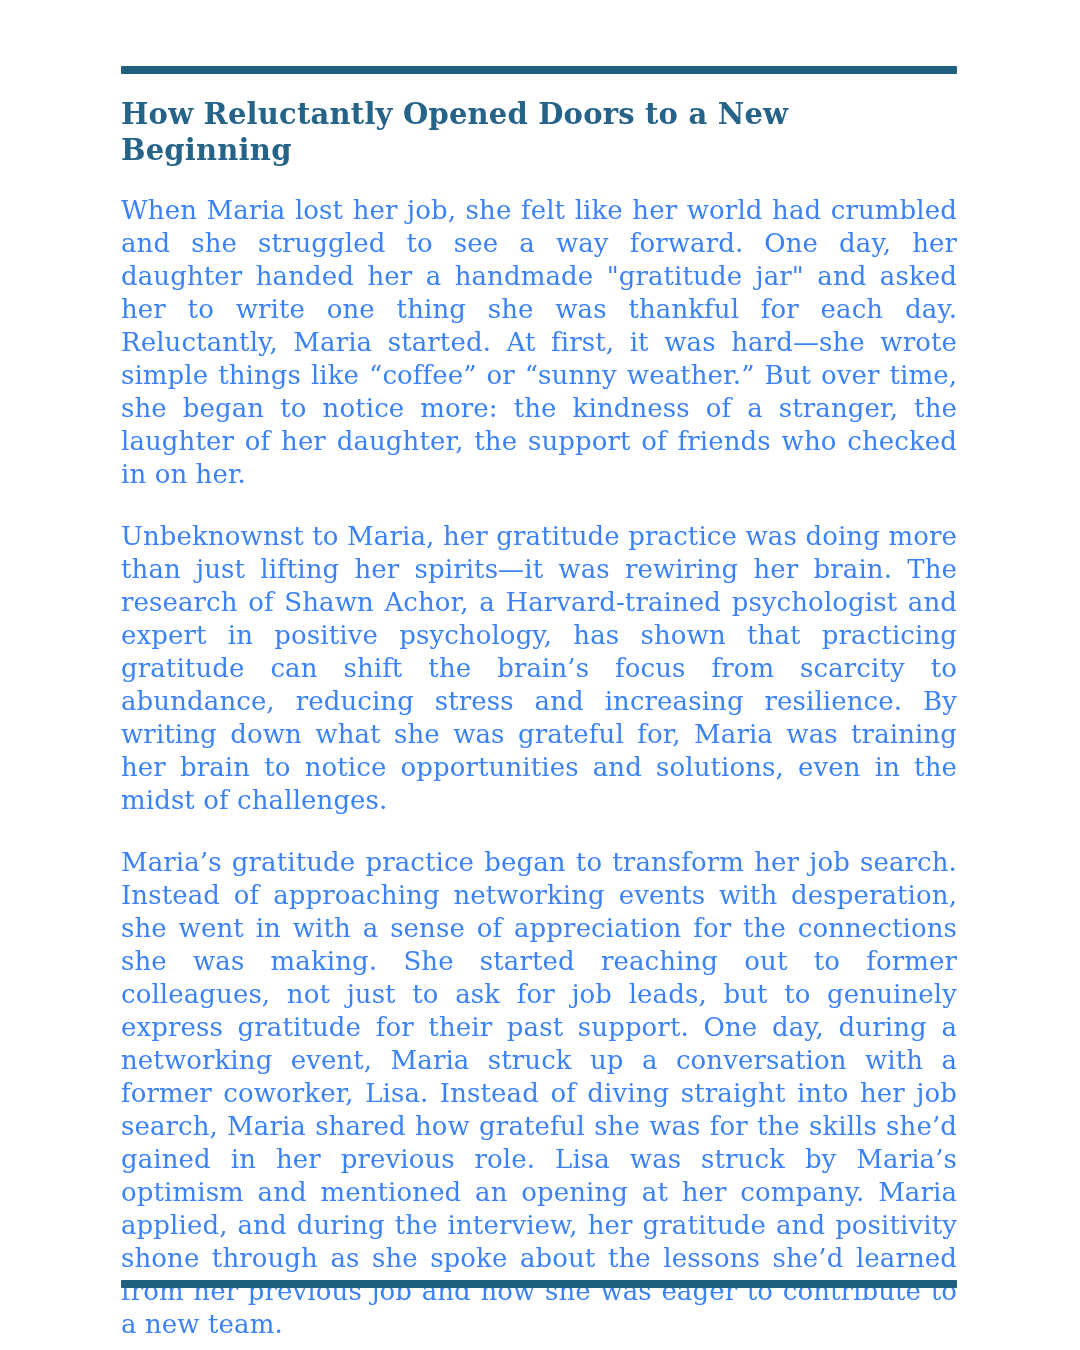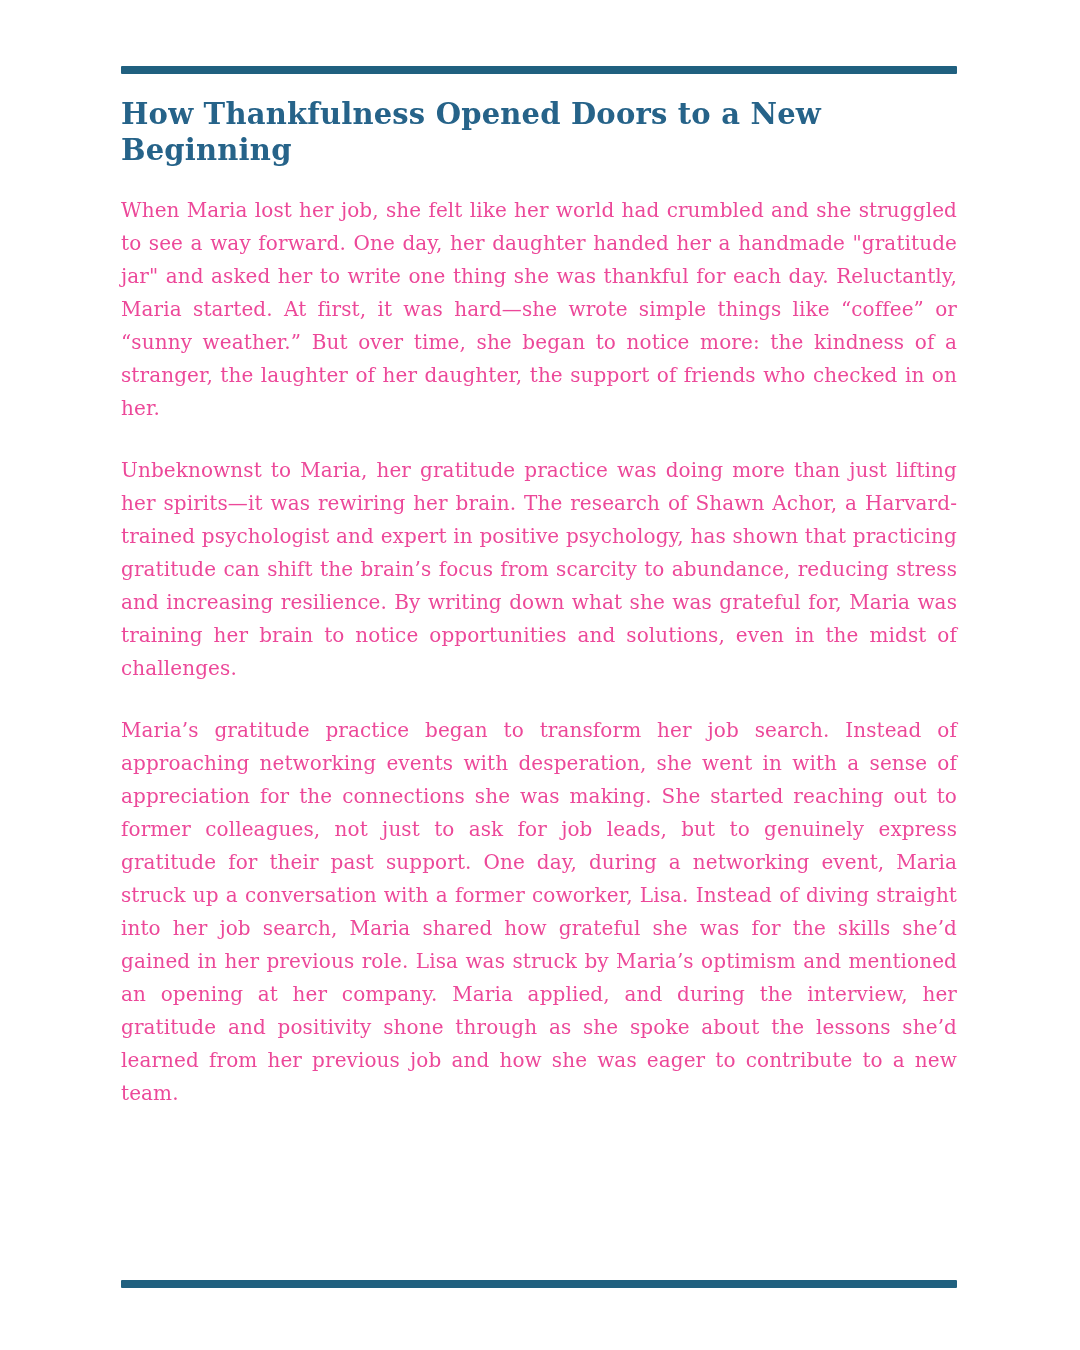--- a/index.html
+++ b/index.html
@@ -55,7 +55,7 @@
 <div class="page">
   <div class="content">
     <div class="rule top"></div>
-    <h1 class="doc-title">How Thankfulness Opened Doors to a New Beginning</h1>
+    <h1 class="doc-title">How Reluctantly Opened Doors to a New Beginning</h1>
     <p class="body-para">When Maria lost her job, she felt like her world had crumbled and she struggled to see a way forward. One day, her daughter handed her a handmade "gratitude jar" and asked her to write one thing she was thankful for each day. Reluctantly, Maria started. At first, it was hard—she wrote simple things like “coffee” or “sunny weather.” But over time, she began to notice more: the kindness of a stranger, the laughter of her daughter, the support of friends who checked in on her.</p>
     <p class="body-para">Unbeknownst to Maria, her gratitude practice was doing more than just lifting her spirits—it was rewiring her brain. The research of Shawn Achor, a Harvard-trained psychologist and expert in positive psychology, has shown that practicing gratitude can shift the brain’s focus from scarcity to abundance, reducing stress and increasing resilience. By writing down what she was grateful for, Maria was training her brain to notice opportunities and solutions, even in the midst of challenges.</p>
     <p class="body-para">Maria’s gratitude practice began to transform her job search. Instead of approaching networking events with desperation, she went in with a sense of appreciation for the connections she was making. She started reaching out to former colleagues, not just to ask for job leads, but to genuinely express gratitude for their past support. One day, during a networking event, Maria struck up a conversation with a former coworker, Lisa. Instead of diving straight into her job search, Maria shared how grateful she was for the skills she’d gained in her previous role. Lisa was struck by Maria’s optimism and mentioned an opening at her company. Maria applied, and during the interview, her gratitude and positivity shone through as she spoke about the lessons she’d learned from her previous job and how she was eager to contribute to a new team.</p>

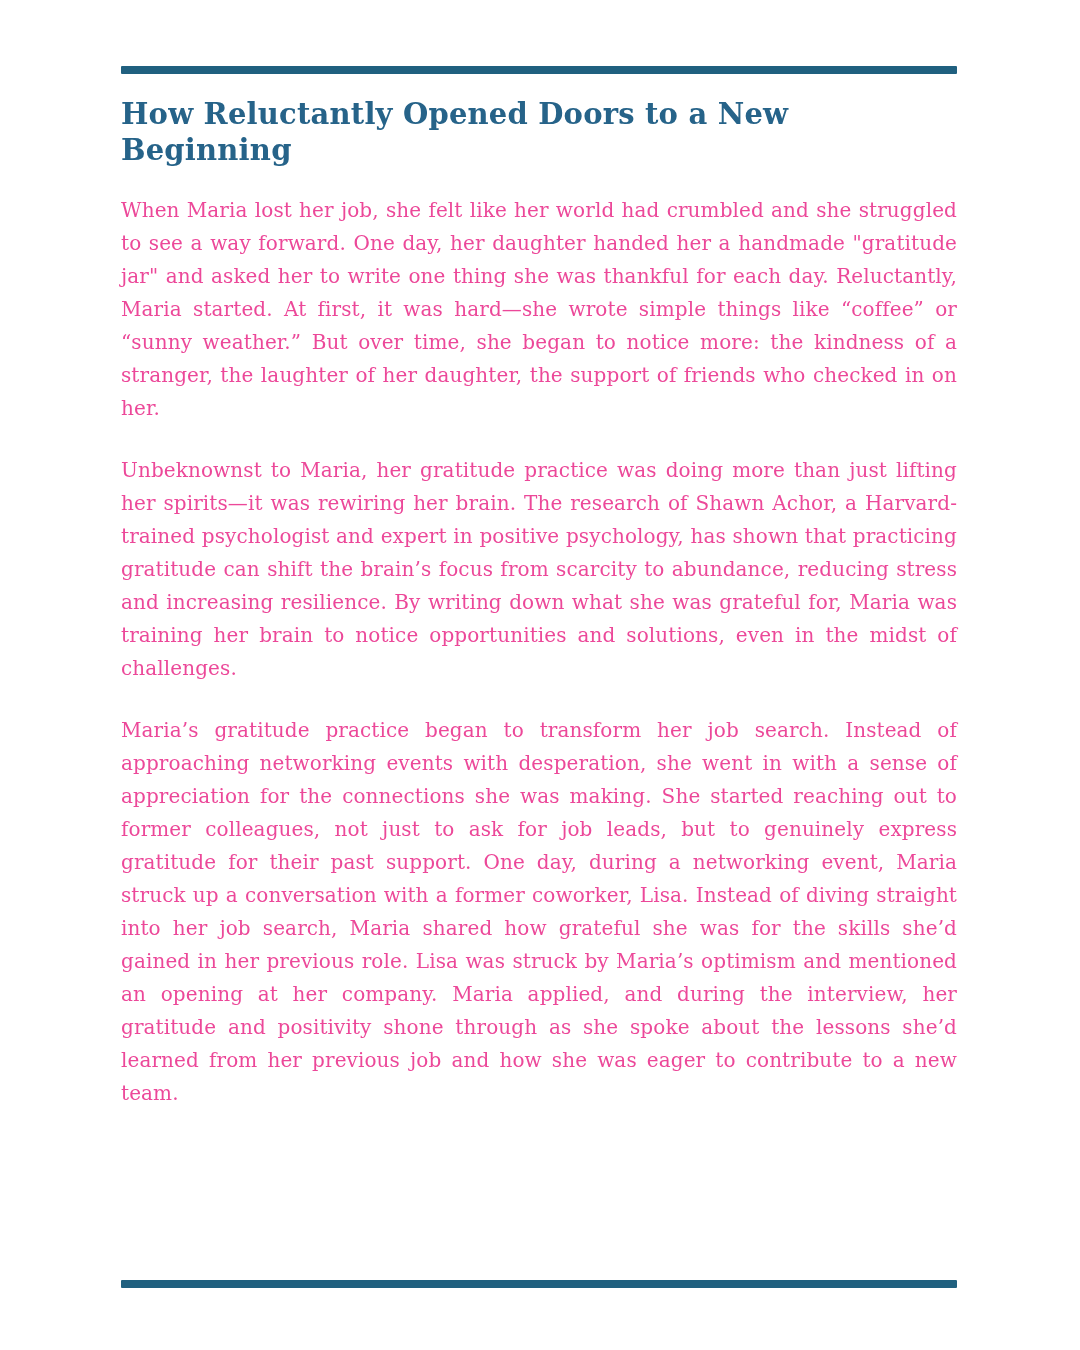--- a/index.html
+++ b/index.html
@@ -42,9 +42,9 @@
   }
   p.body-para {
     margin: 0 0 29px 0;
-    font-size: 20px;
+    font-size: 26px;
     line-height: 33px;
-    color: #ec4899;
+    color: #3b82f6;
     text-align: justify;
     letter-spacing: 0.1px;
   }

